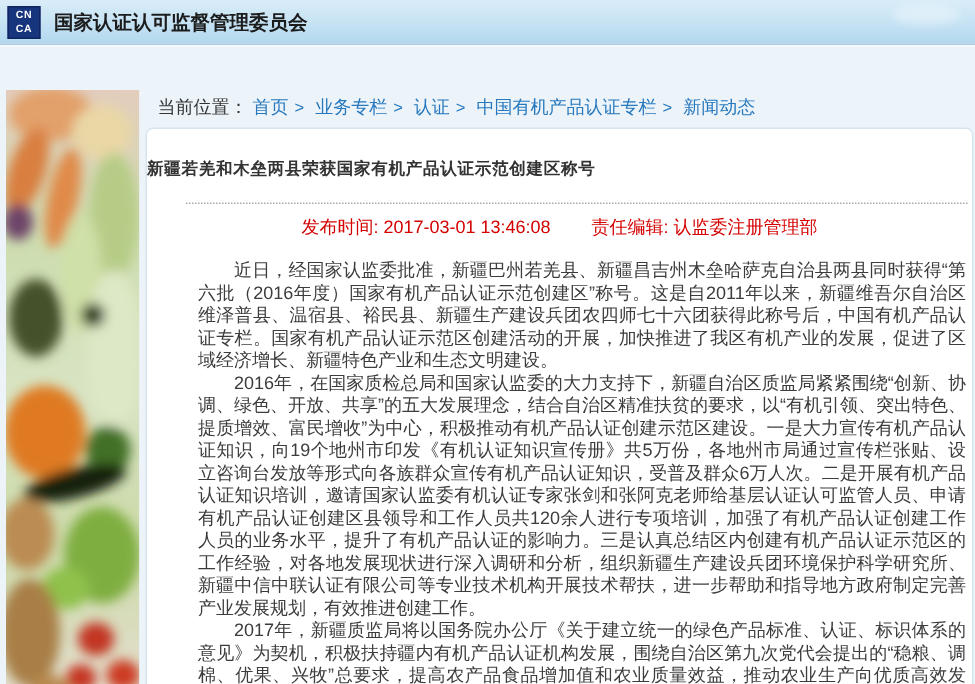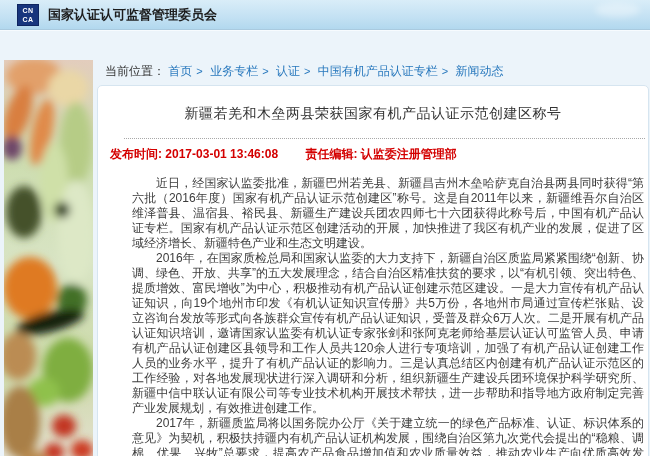--- a/index.html
+++ b/index.html
@@ -11,7 +11,7 @@
   }
   
   .site-header{
-    height:29px;display:flex;align-items:center;padding-left:17px;
+    height:29px;display:flex;align-items:center;padding-left:5px;
     background:linear-gradient(180deg,#d9edf8 0%,#c3e1f3 60%,#b2d8ee 100%);
     border-bottom:1px solid #a9cadf;
     box-shadow:0 1px 0 #f7fbfe;

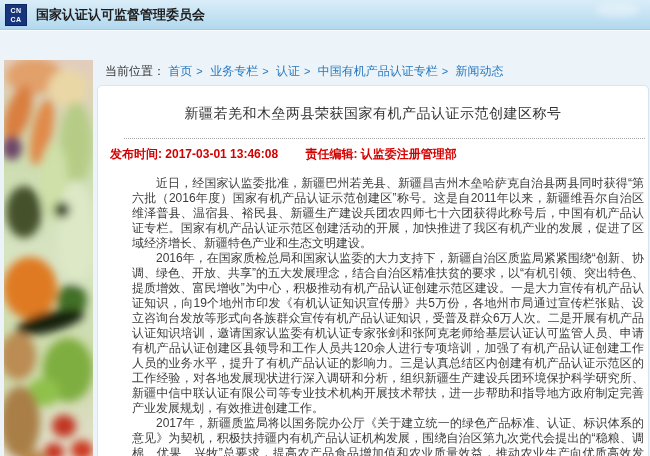--- a/index.html
+++ b/index.html
@@ -40,7 +40,7 @@
     box-sizing:border-box;
   }
   .article-title{
-    text-align:center;padding-top:19px;font-size:14px;font-weight:normal;color:#333;
+    text-align:left;padding-top:19px;font-size:11px;font-weight:bold;color:#333;
     letter-spacing:.5px;
   }
   .dotted-sep{margin:15px 3px 0 26px;border-bottom:1px dotted #a8a8a8;height:0;}

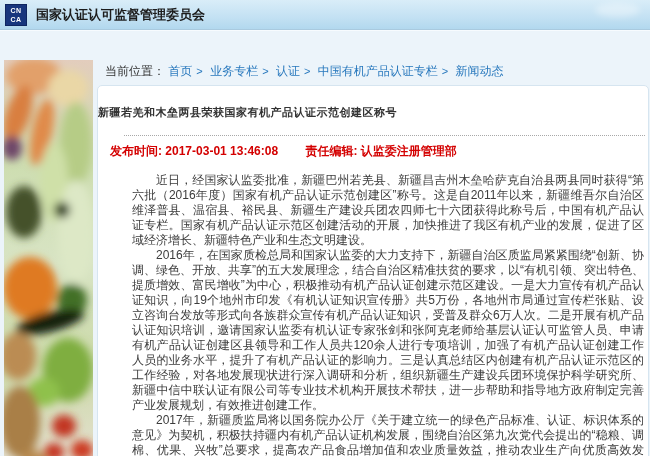--- a/index.html
+++ b/index.html
@@ -44,7 +44,7 @@
     letter-spacing:.5px;
   }
   .dotted-sep{margin:15px 3px 0 26px;border-bottom:1px dotted #a8a8a8;height:0;}
-  .meta-row{text-align:left;padding-top:7px;font-size:12px;font-weight:bold;}
+  .meta-row{text-align:center;padding-top:7px;font-size:12px;font-weight:normal;}
   .meta-row .m{margin:0 12px;}
   .article-body{
     padding:13px 4px 0 34px;font-size:12px;line-height:15px;color:#3c3c3c;

